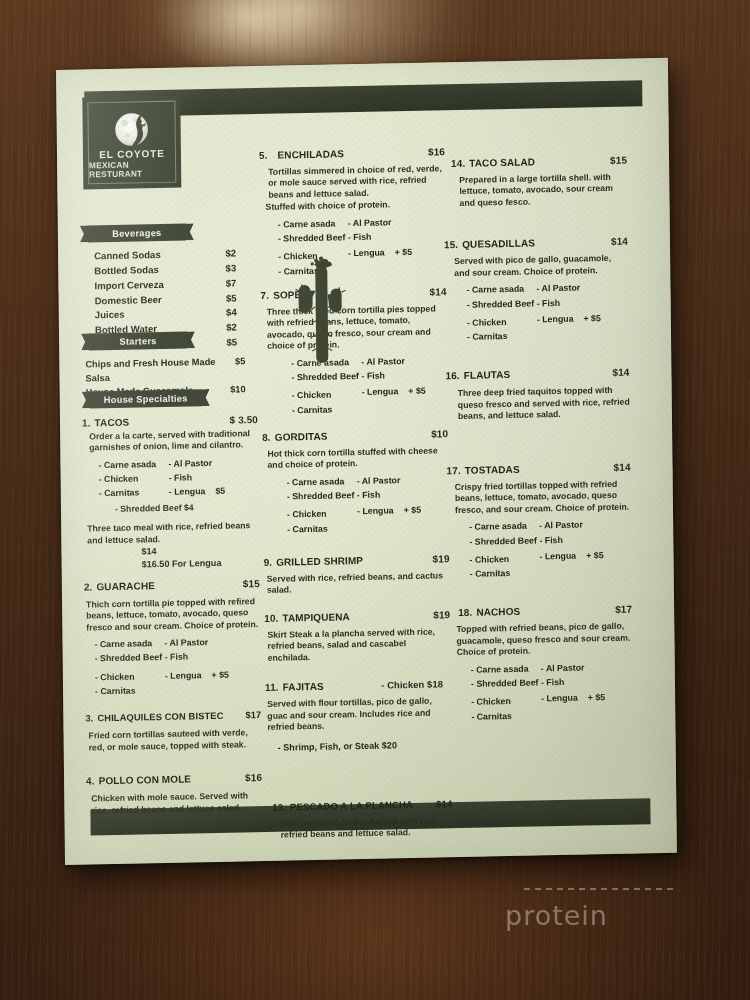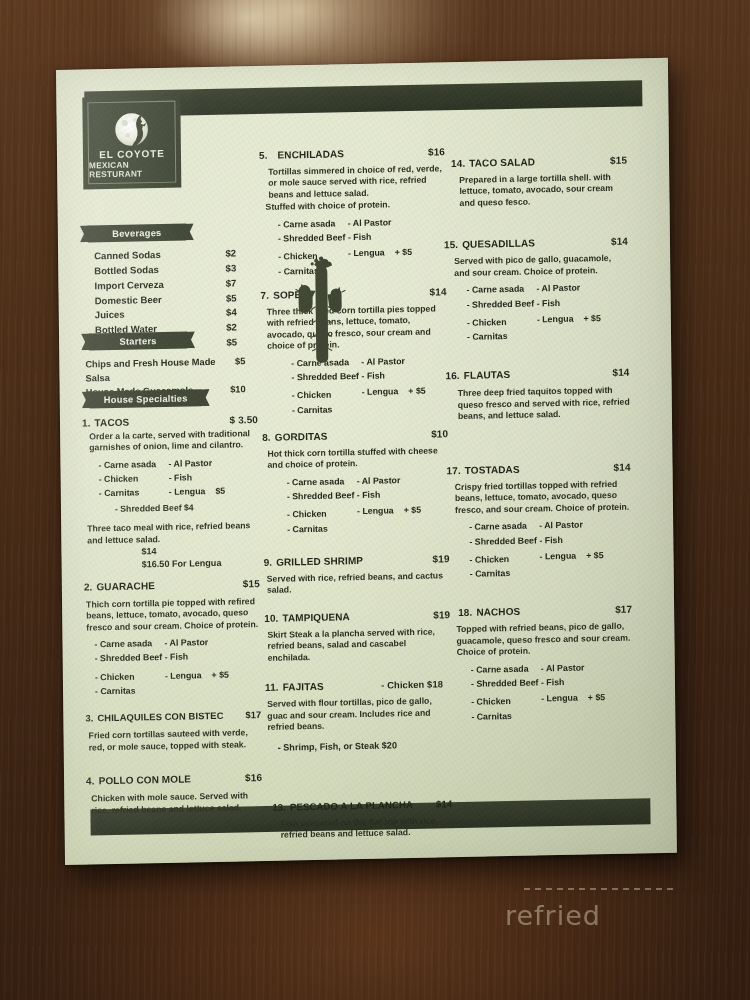--- a/index.html
+++ b/index.html
@@ -571,6 +571,6 @@
 </div>
 
 <div id="watermark-dashes"></div>
-<div id="watermark">refried</div>
+<div id="watermark">protein</div>
 
 </body></html>

